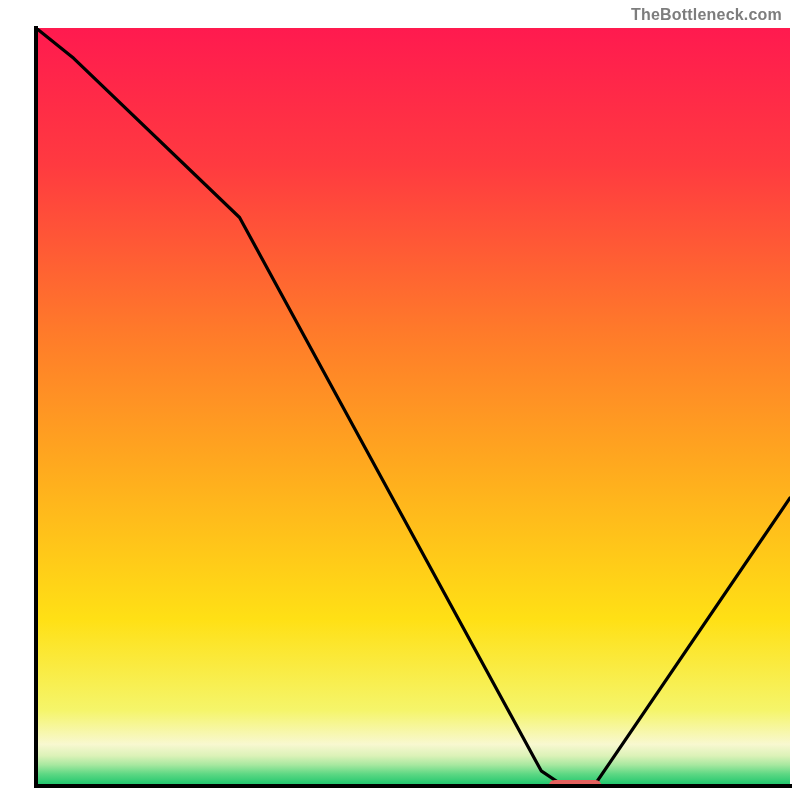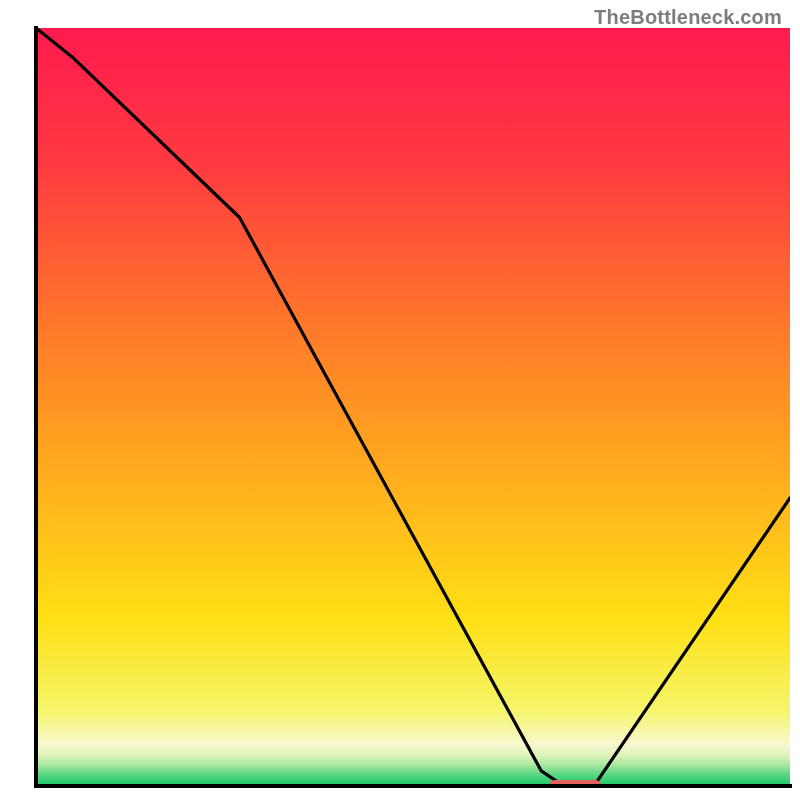--- a/index.html
+++ b/index.html
@@ -20,7 +20,7 @@
     position: absolute;
     top: 6px;
     right: 18px;
-    font-size: 20px;
+    font-size: 16px;
     font-weight: 600;
     color: #7d7d7d;
     letter-spacing: 0.2px;

